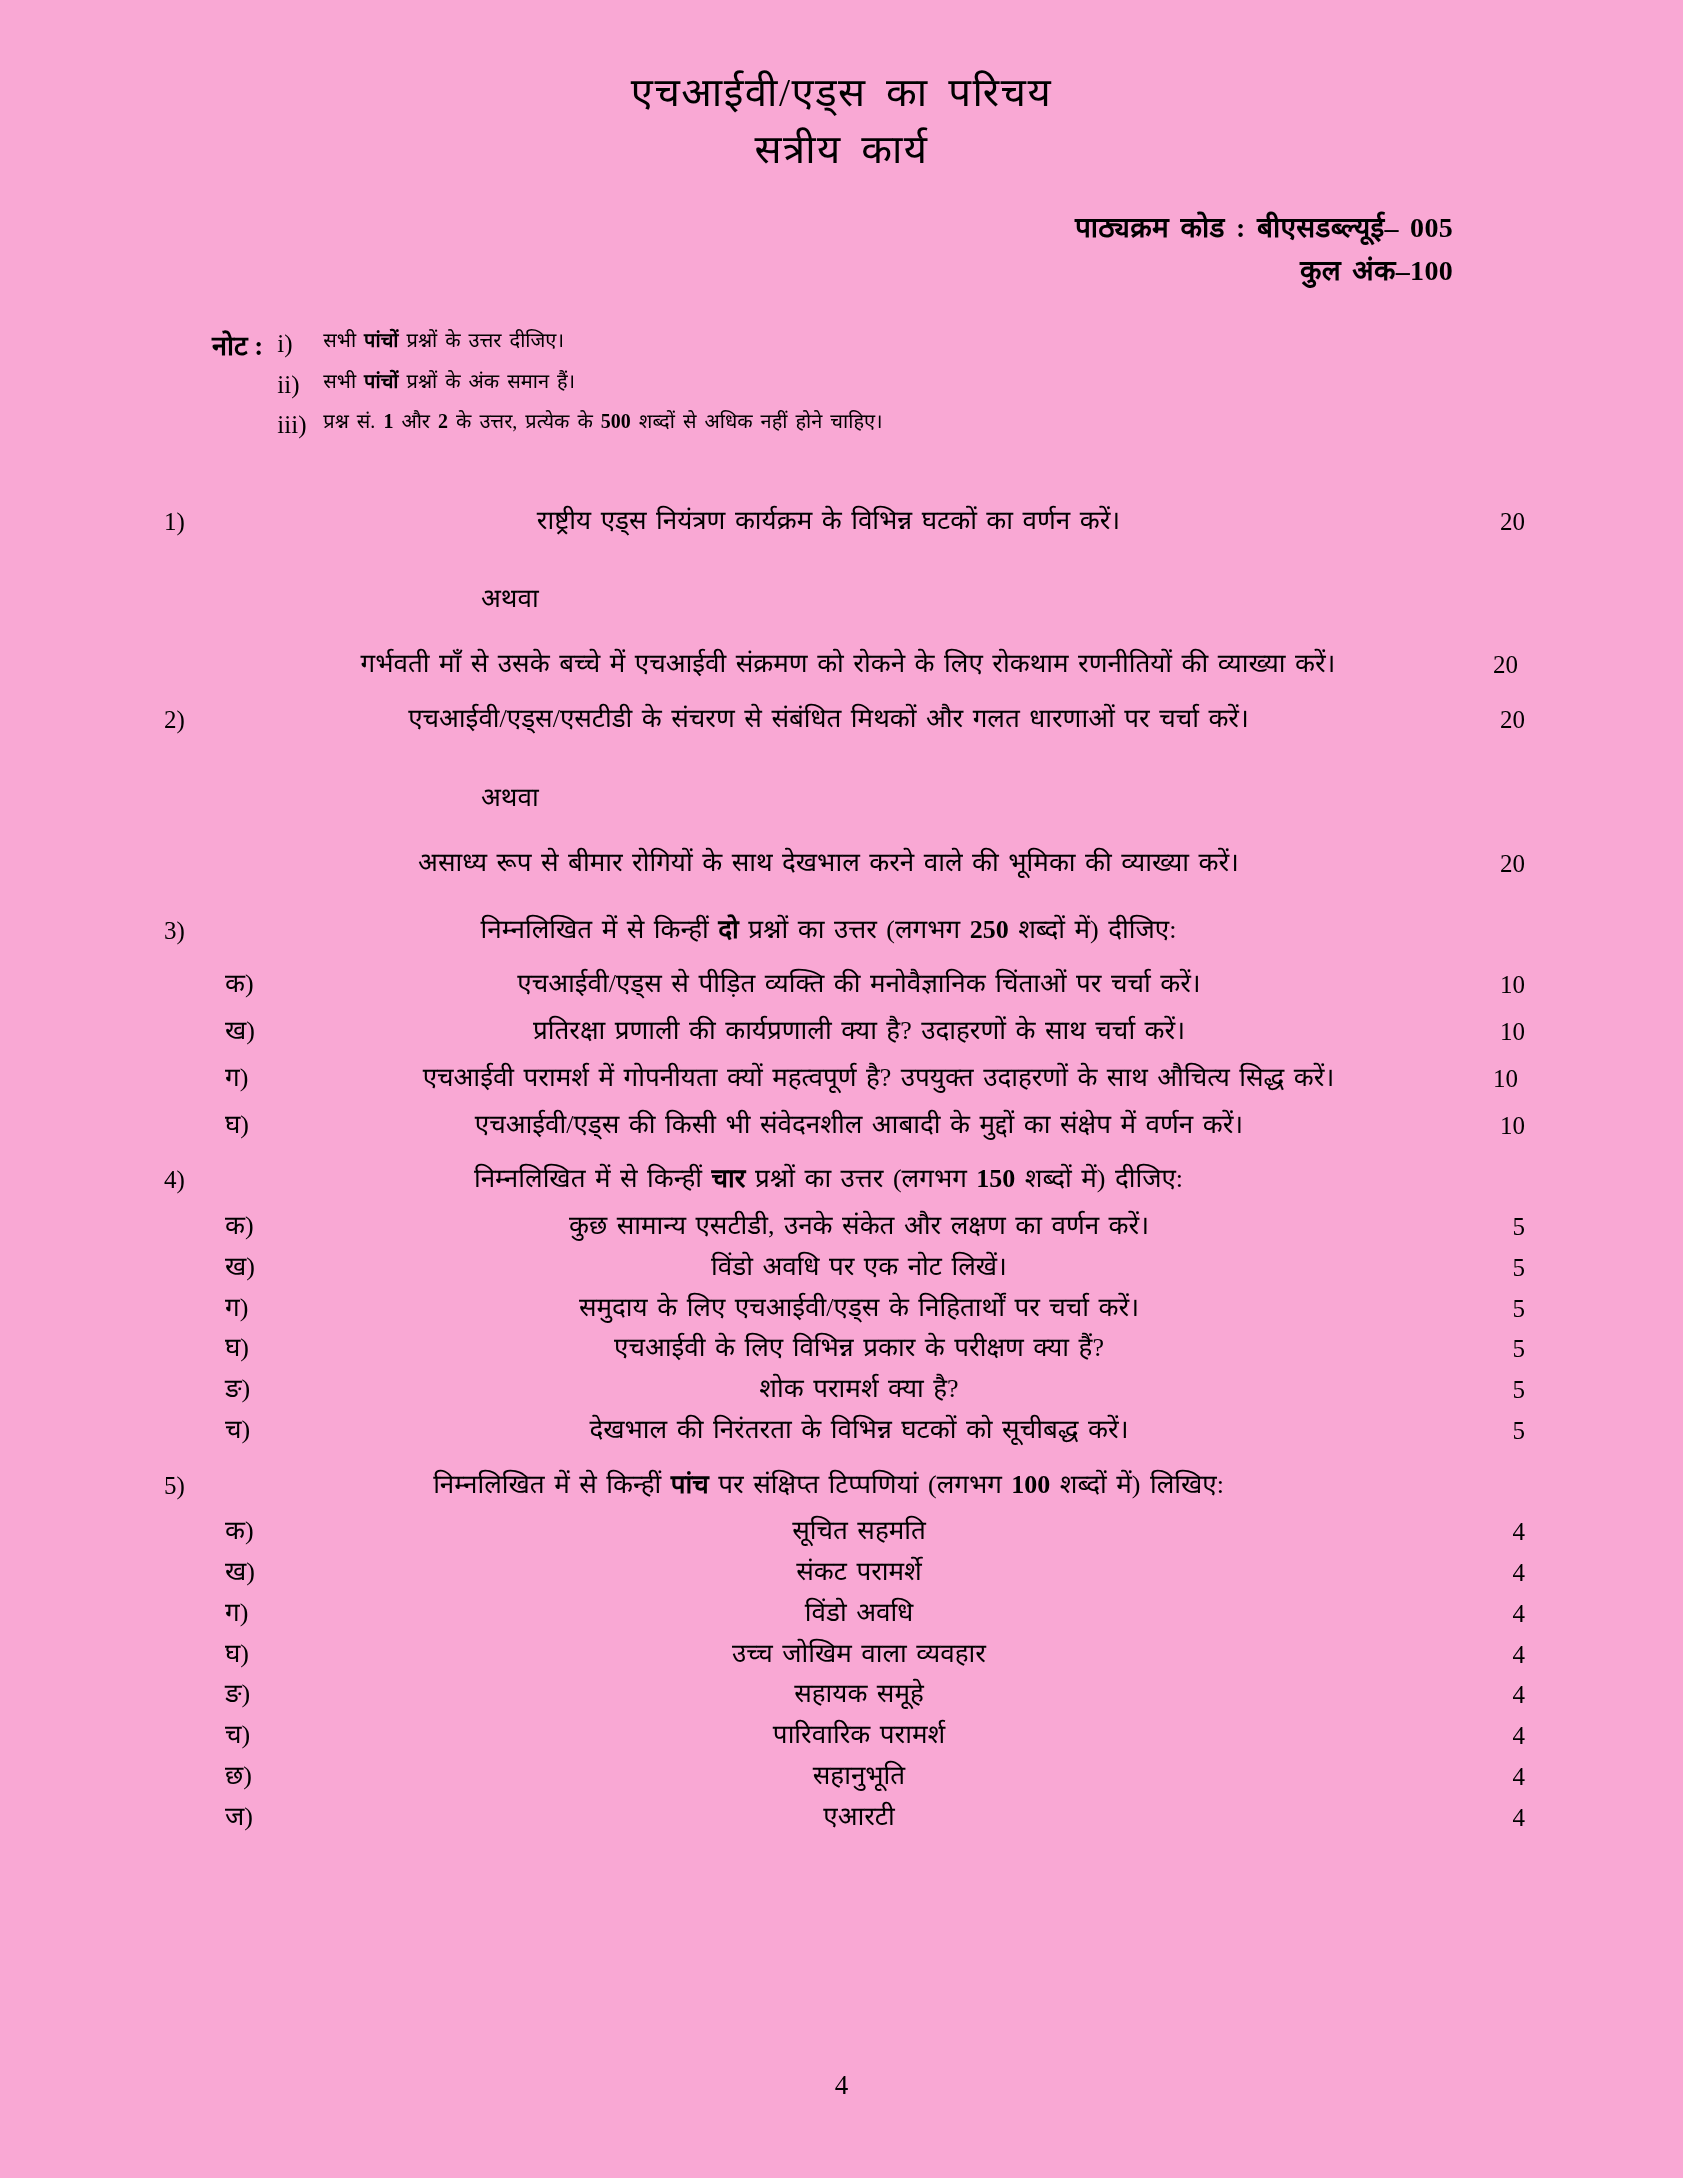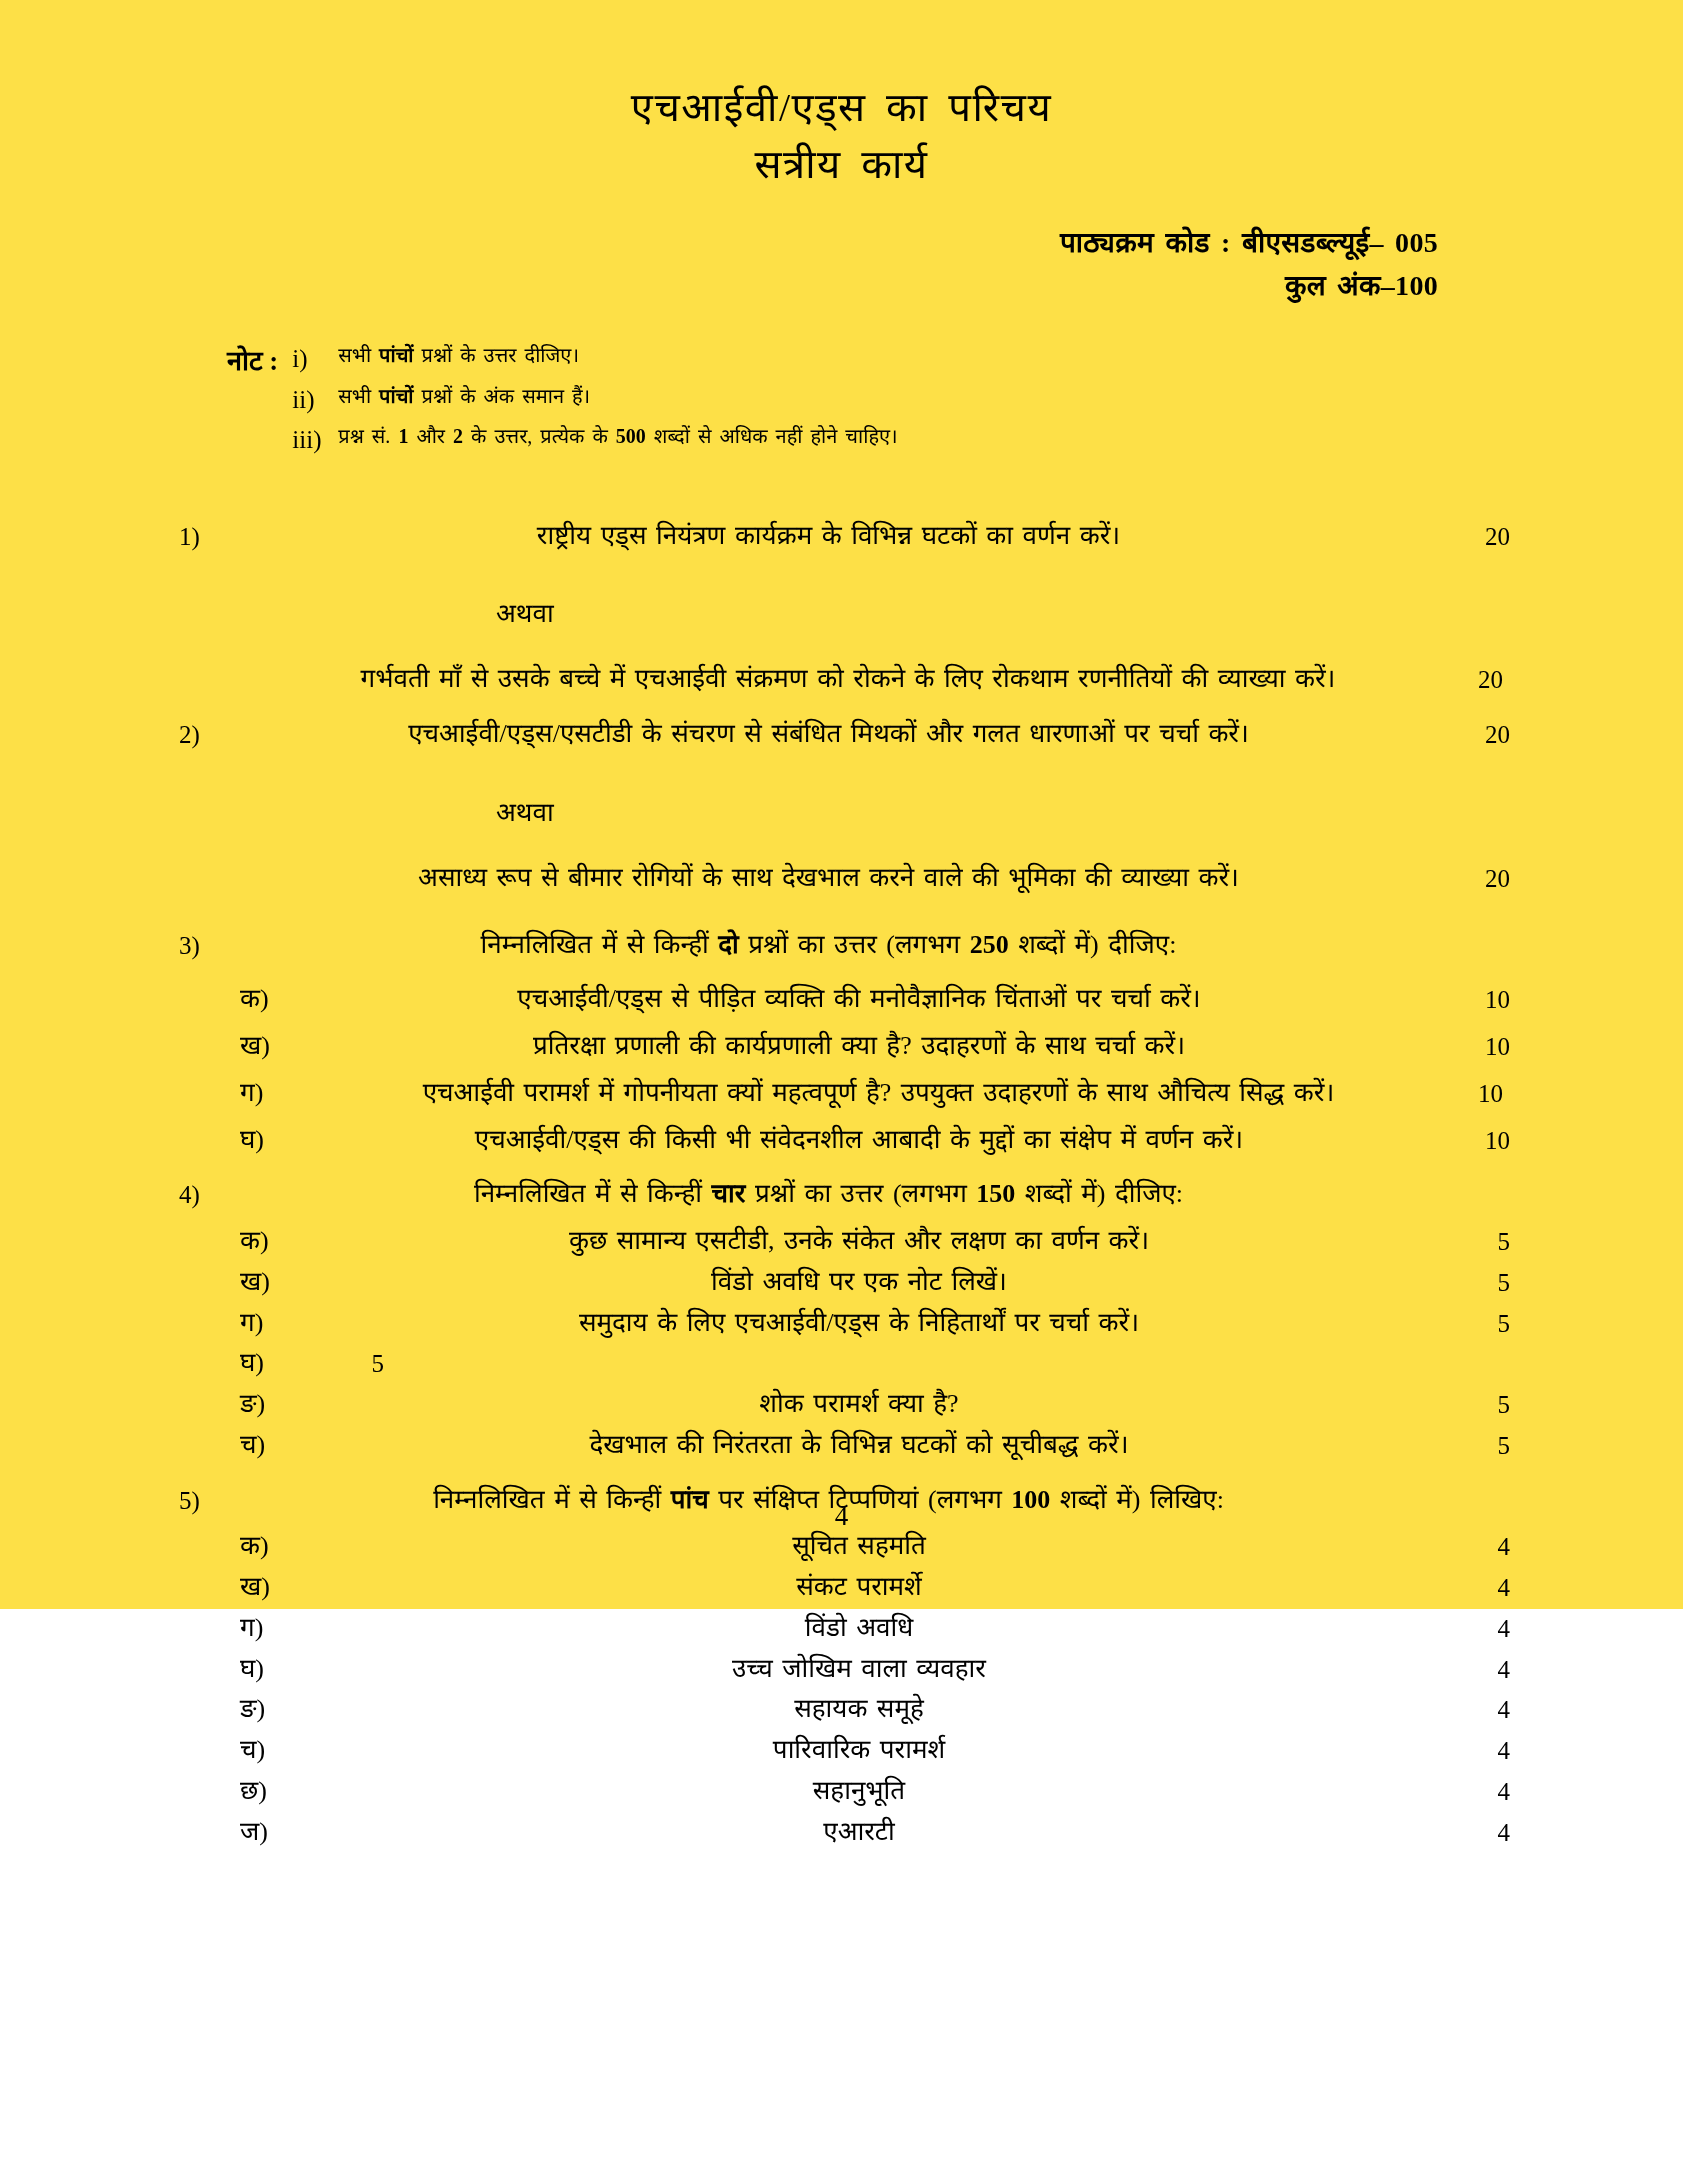--- a/index.html
+++ b/index.html
@@ -21,9 +21,9 @@
   .page {
     position: relative;
     width: 1683px;
-    height: 1609px;
-    padding: 15px;
-    background: #fde047;
+    height: 2178px;
+    padding: 0;
+    background: #f9a8d4;
   }
 
   

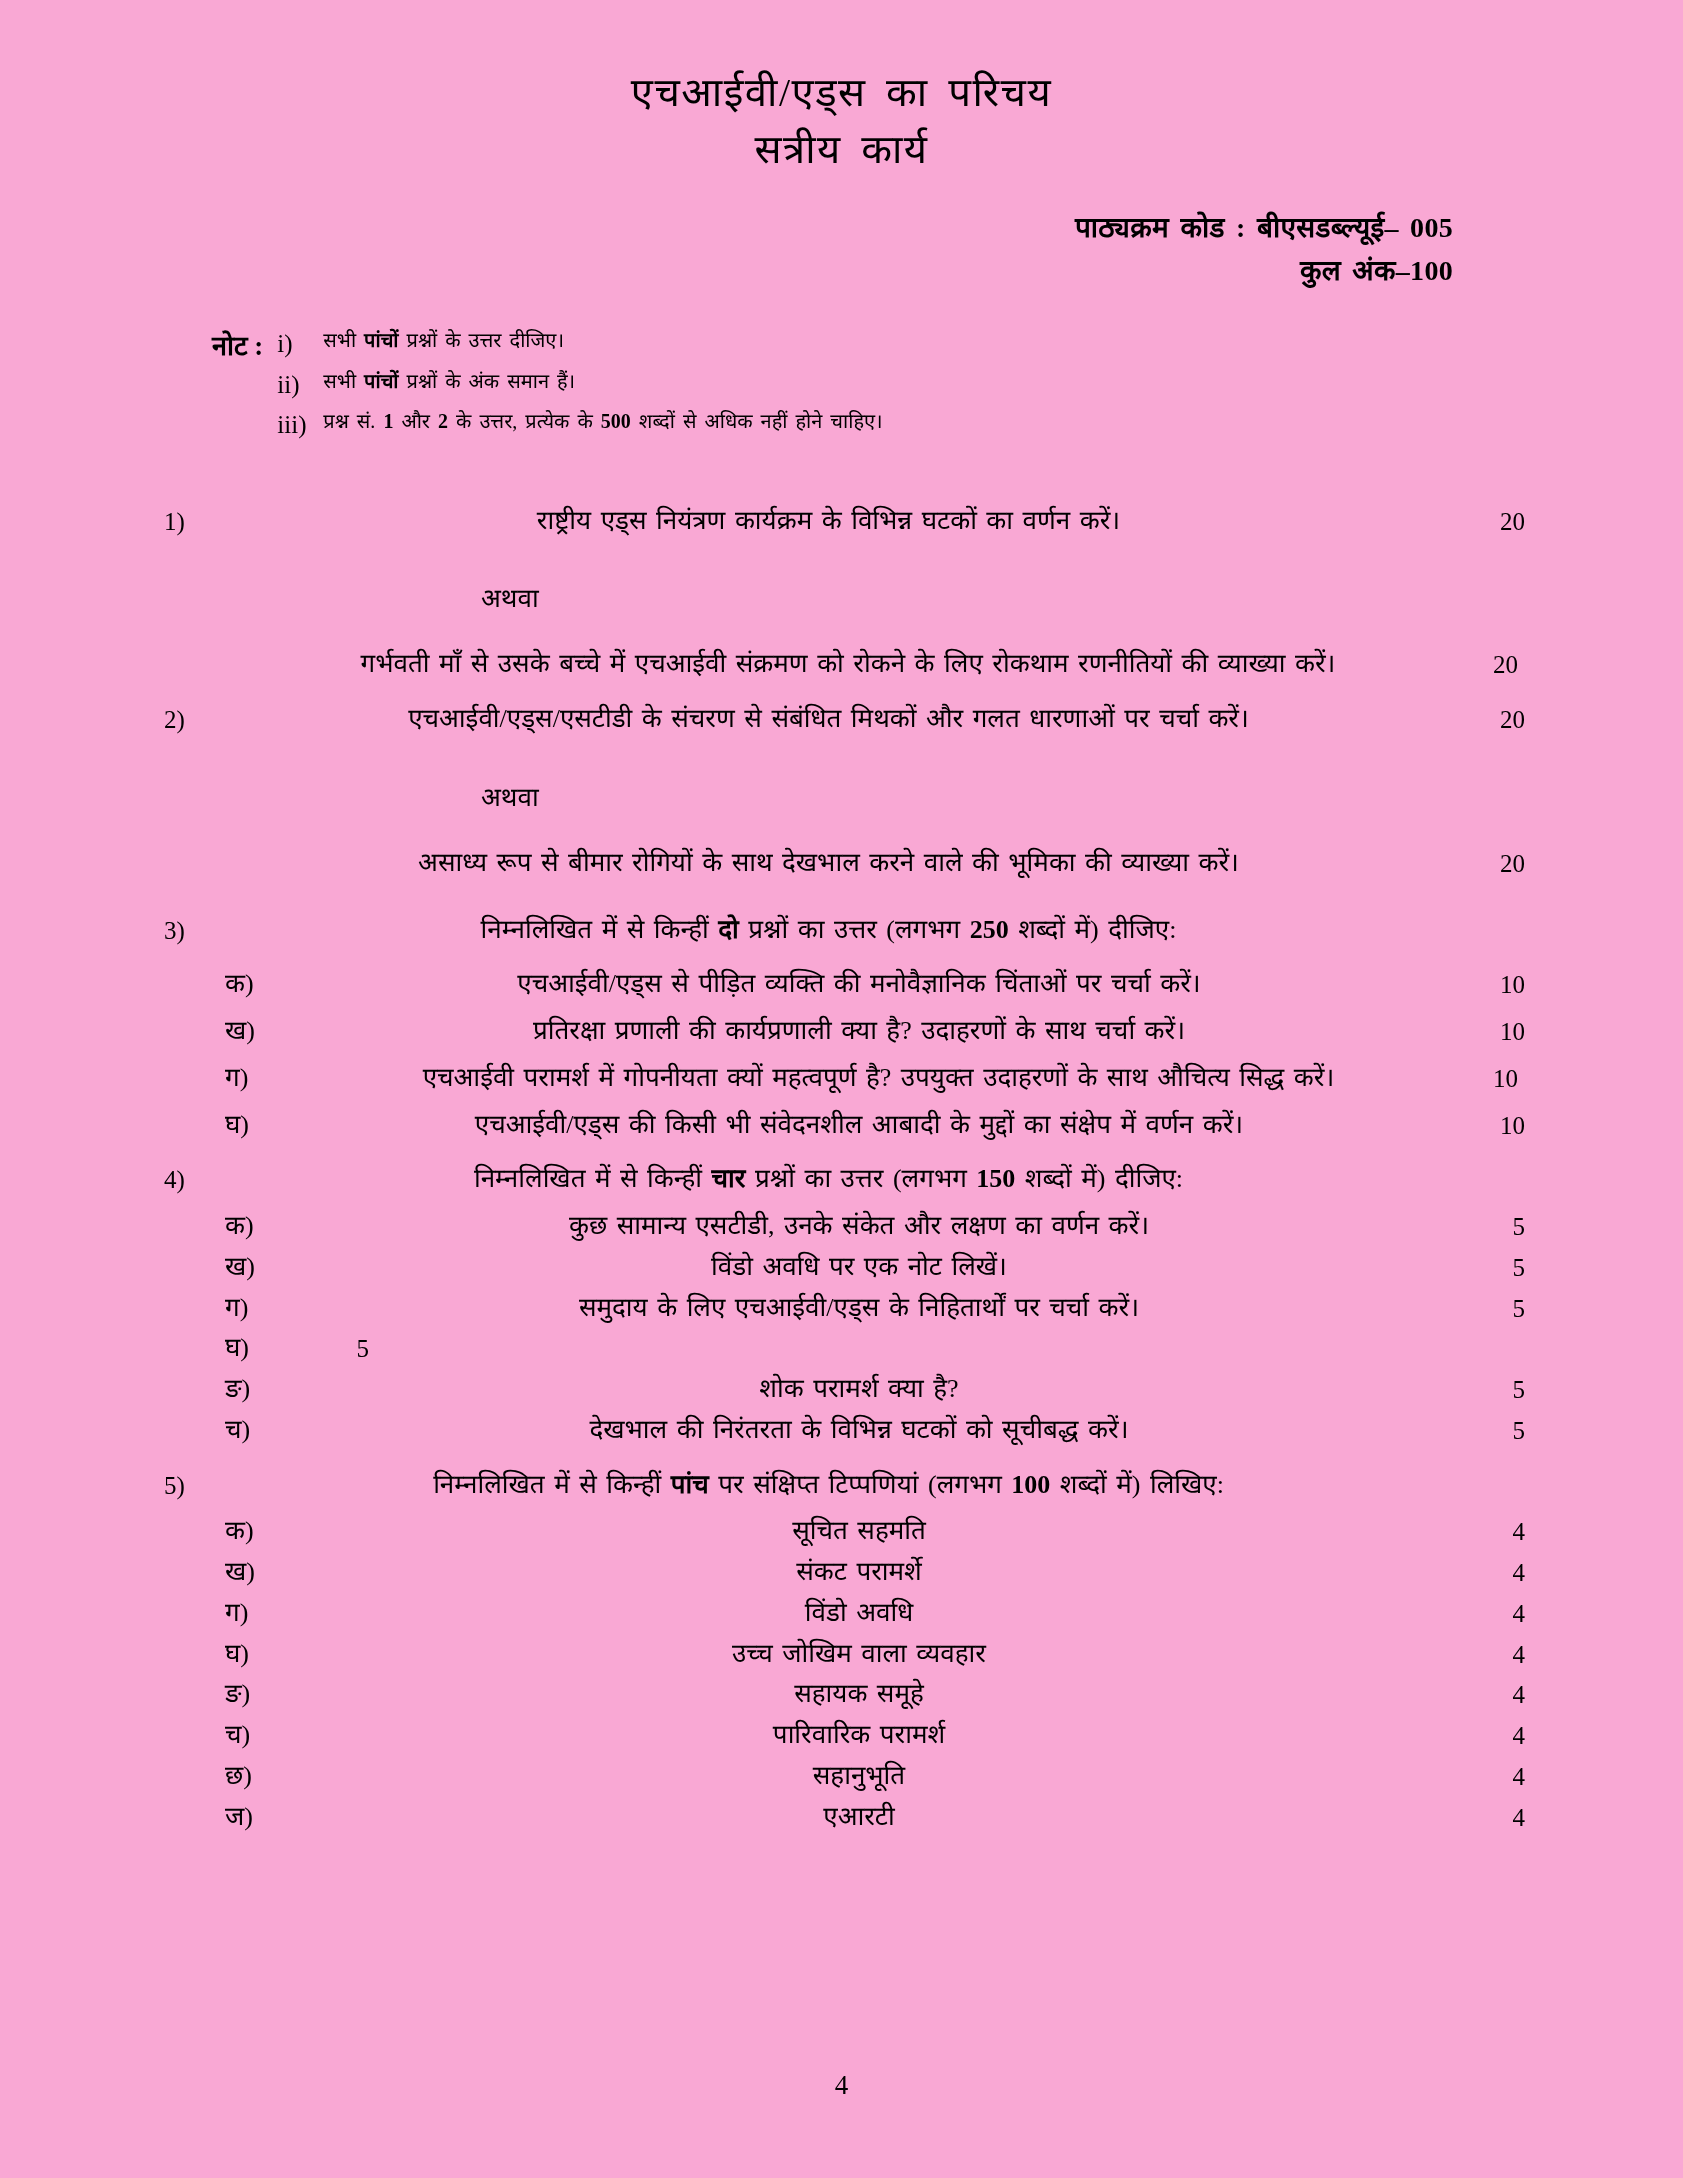--- a/index.html
+++ b/index.html
@@ -304,6 +304,7 @@
       </div>
       <div class="qrow">
         <div class="sub-label">घ)</div>
+        <div class="q-body">एचआईवी के लिए विभिन्न प्रकार के परीक्षण क्या हैं?</div>
         <div class="q-marks">5</div>
       </div>
       <div class="qrow">

